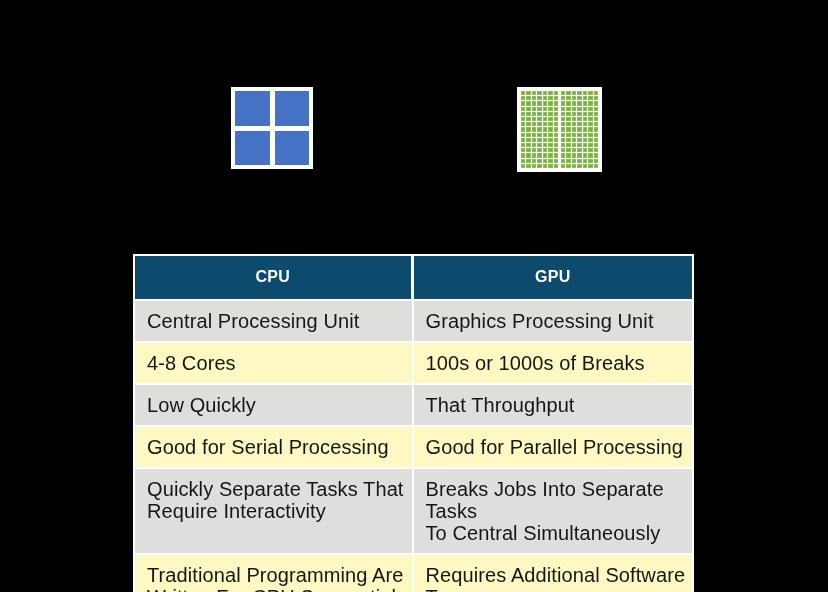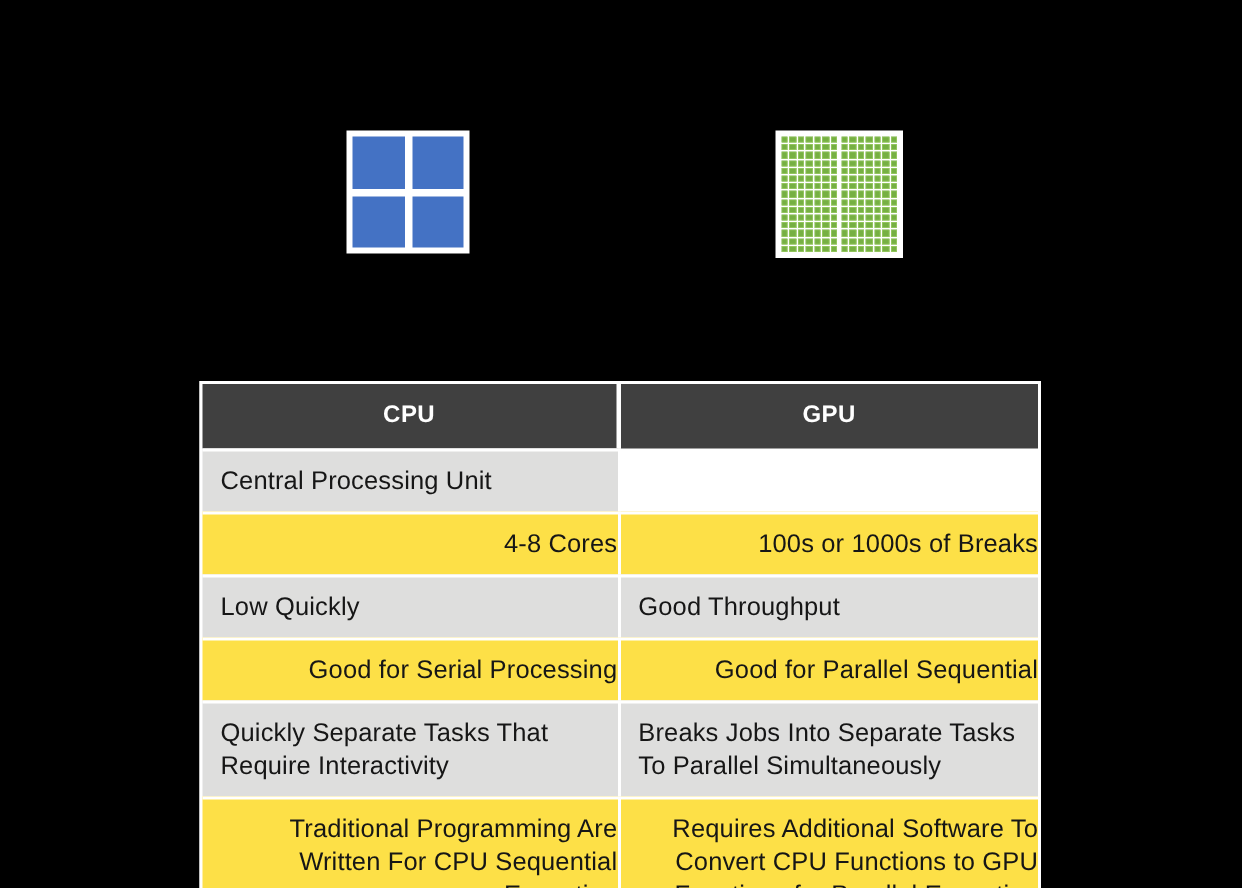--- a/index.html
+++ b/index.html
@@ -97,7 +97,7 @@
   
   .trow.header { padding: 0; }
   .trow.header .tcell {
-    background: #404040;
+    background: #0c4a6e;
     color: #ffffff;
     font-weight: bold;
     font-size: 16px;

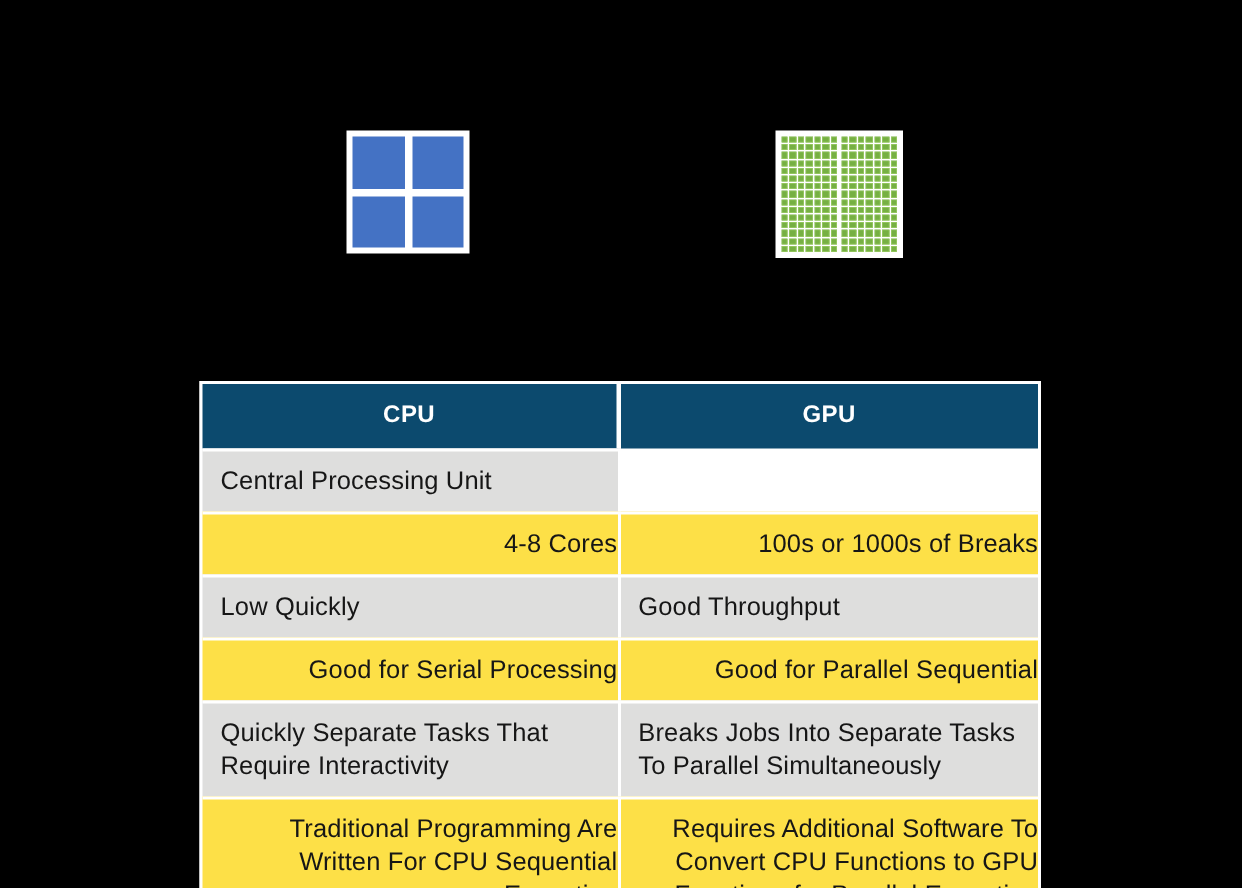--- a/index.html
+++ b/index.html
@@ -88,7 +88,7 @@
     flex: 0 0 50%;
     width: 50%;
     padding: 9px 0 9px 12px;
-    font-size: 17px;
+    font-size: 20px;
     line-height: 22px;
     color: #161616;
     letter-spacing: 0.1px;

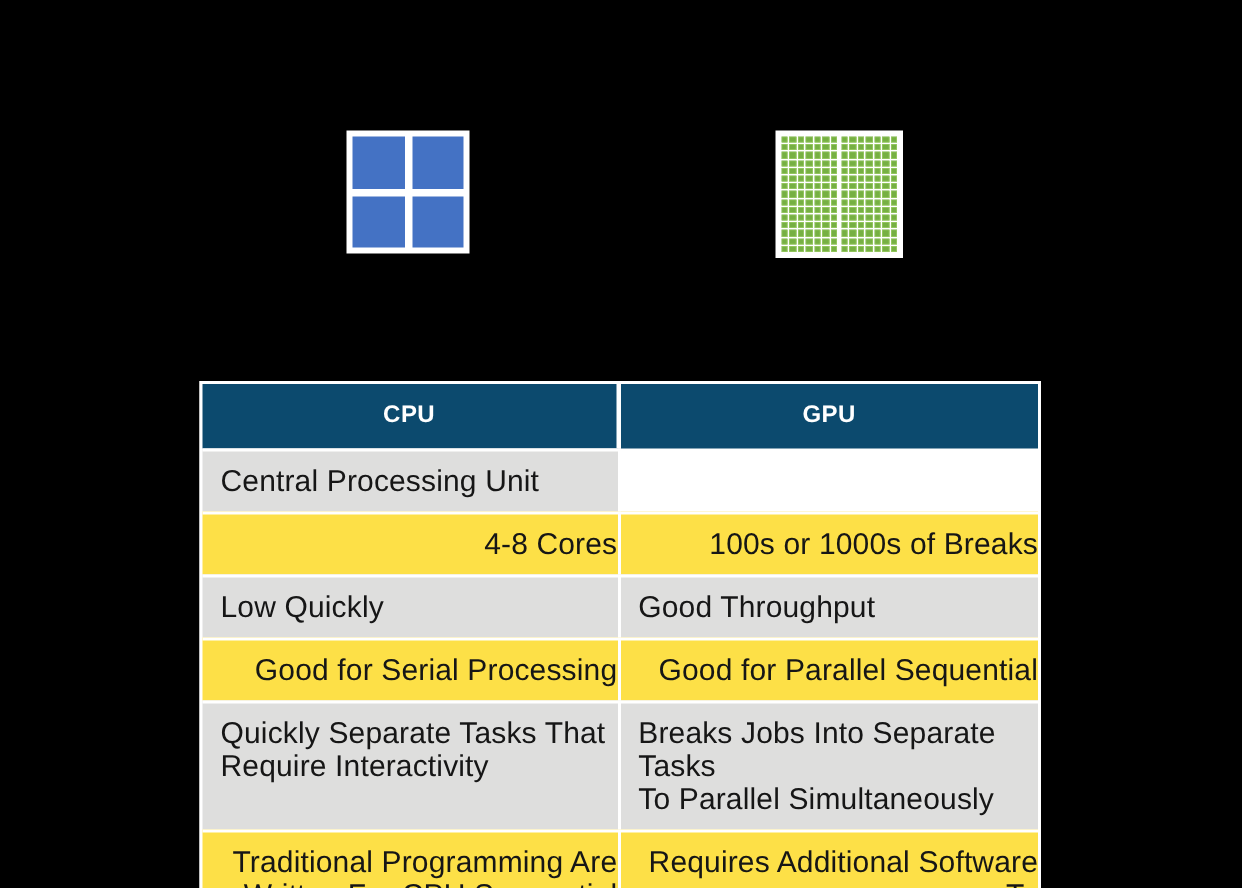--- a/index.html
+++ b/index.html
@@ -359,6 +359,9 @@
     <div class="tcell col-left">
         <span class="cell-text">Central Processing Unit</span>
       </div>
+    <div class="tcell col-right">
+        <span class="cell-text">Graphics Processing Unit</span>
+      </div>
   </div>
 
   <div class="trow body shade-b">

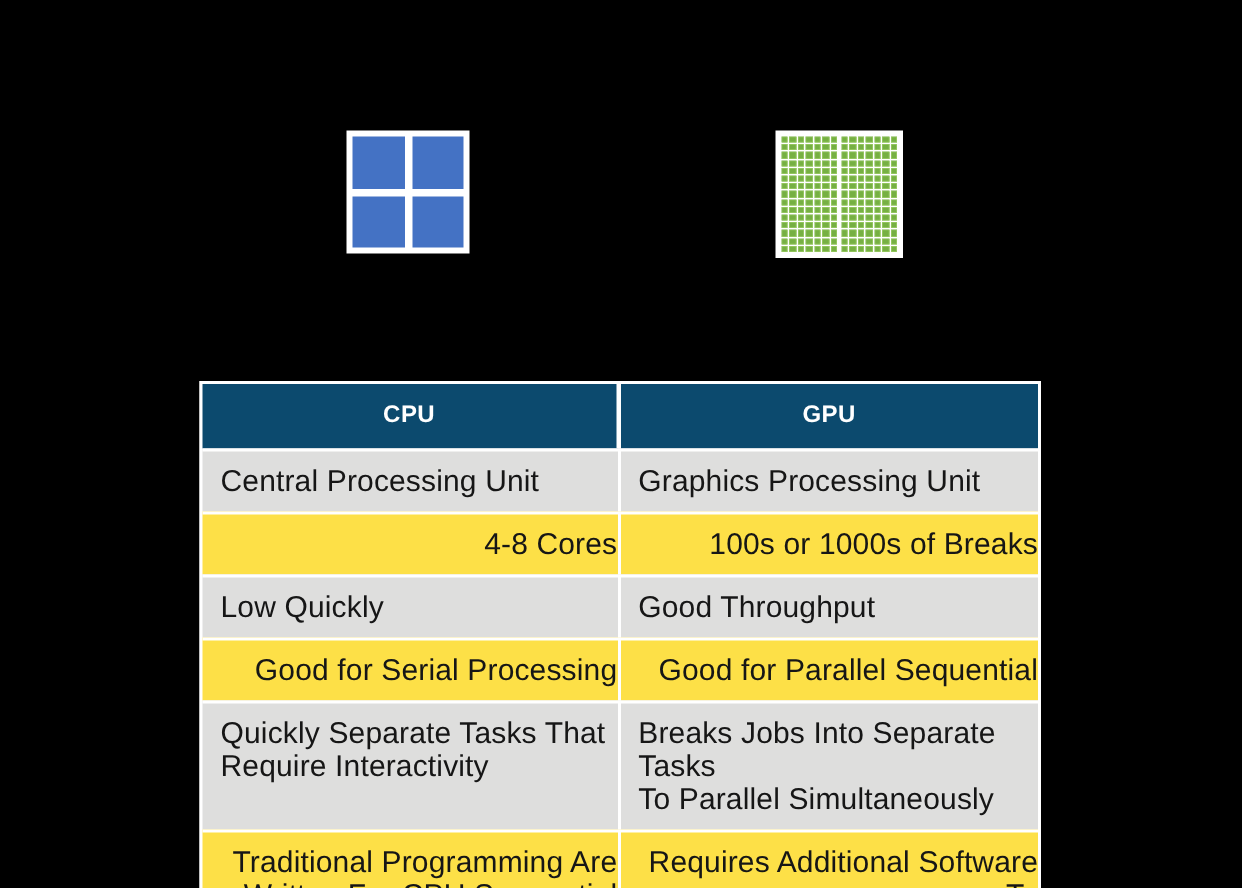--- a/index.html
+++ b/index.html
@@ -113,7 +113,7 @@
   }
   .trow.body .tcell.col-left { border-right: 2px solid #ffffff; }
   .trow.body.shade-a .tcell { background: #dededd; }
-  .trow.body.shade-b .tcell { background: #fde047; text-align: right; }
+  .trow.body.shade-b .tcell { background: #fef9c3; }
 
   .cell-text { display: block; white-space: pre-line; }
 </style>

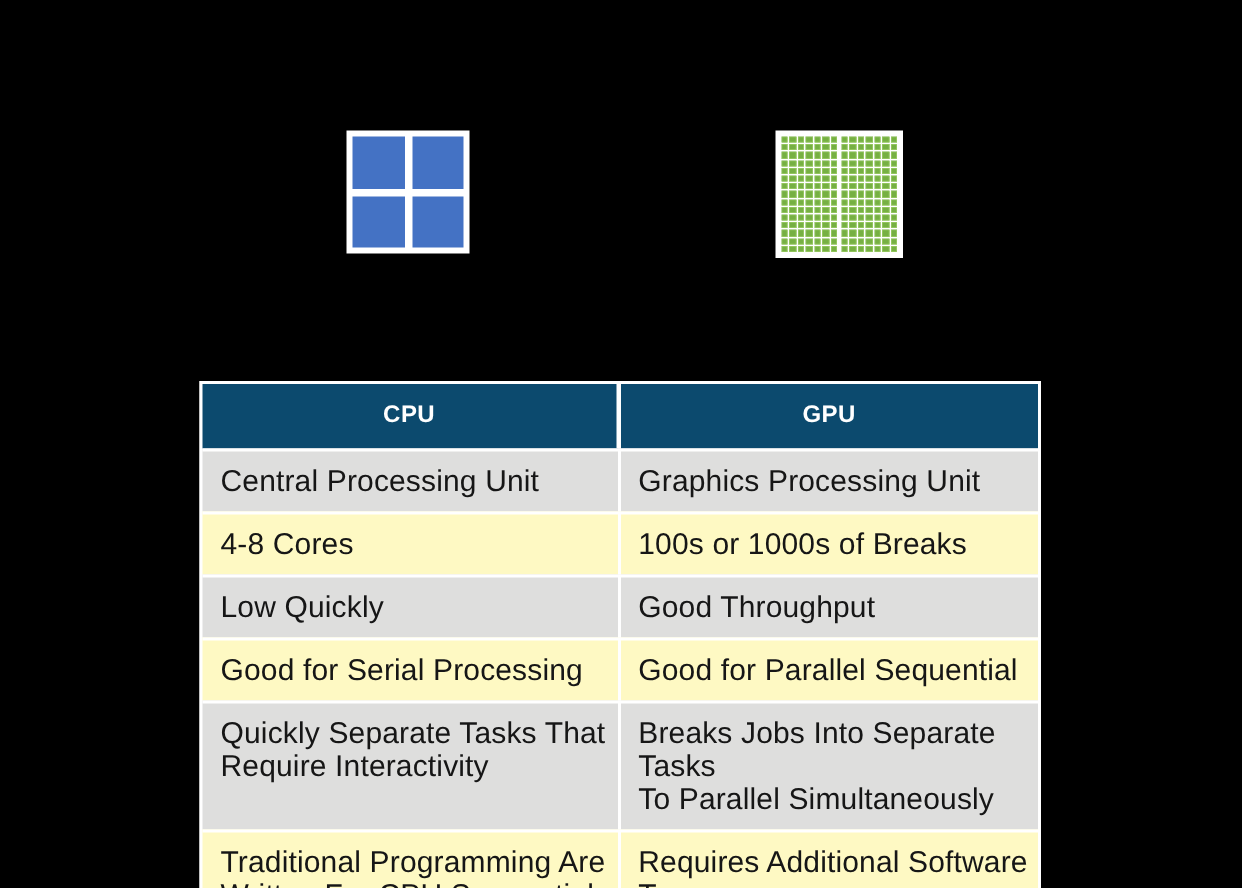--- a/index.html
+++ b/index.html
@@ -378,7 +378,7 @@
         <span class="cell-text">Low Quickly</span>
       </div>
     <div class="tcell col-right">
-        <span class="cell-text">Good Throughput</span>
+        <span class="cell-text">That Throughput</span>
       </div>
   </div>
 

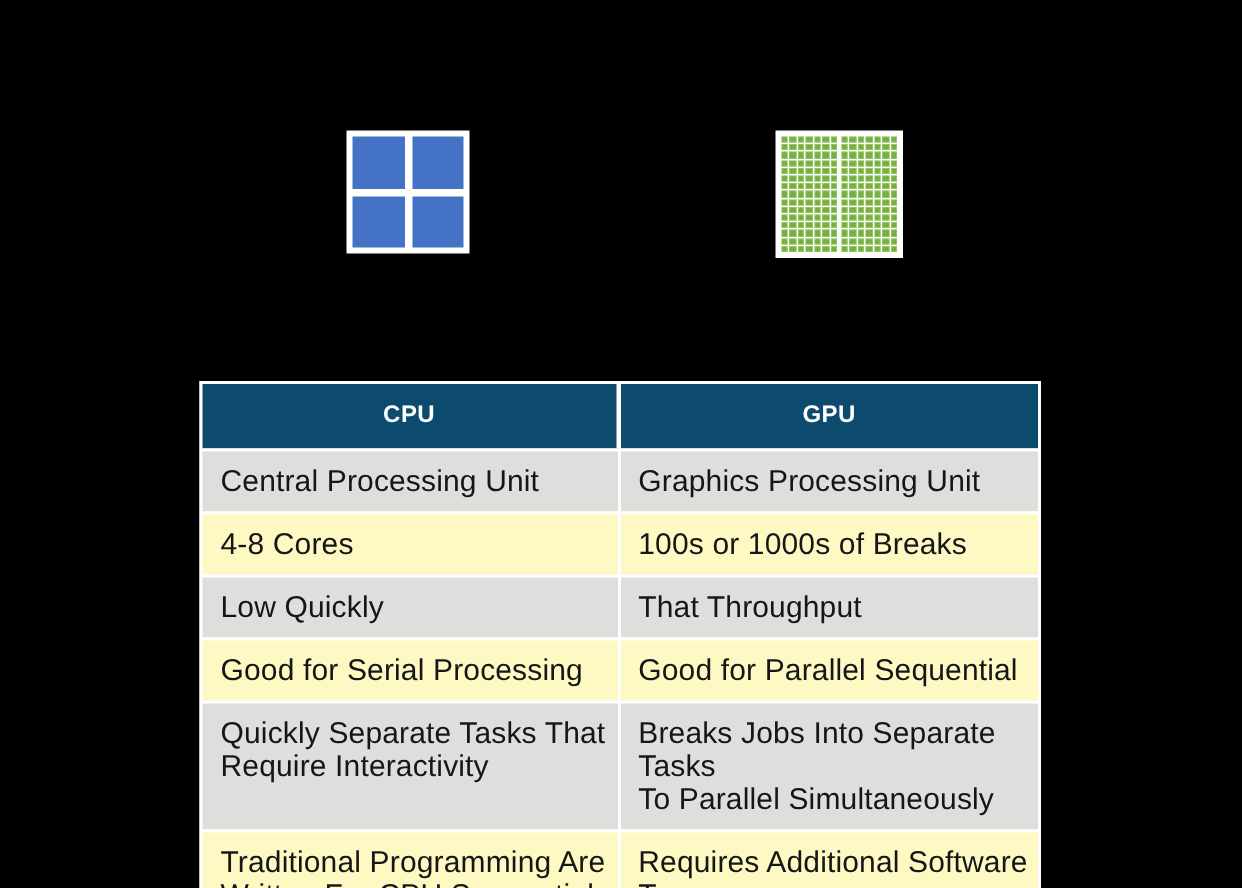--- a/index.html
+++ b/index.html
@@ -387,7 +387,7 @@
         <span class="cell-text">Good for Serial Processing</span>
       </div>
     <div class="tcell col-right">
-        <span class="cell-text">Good for Parallel Sequential</span>
+        <span class="cell-text">Good for Parallel Processing</span>
       </div>
   </div>
 

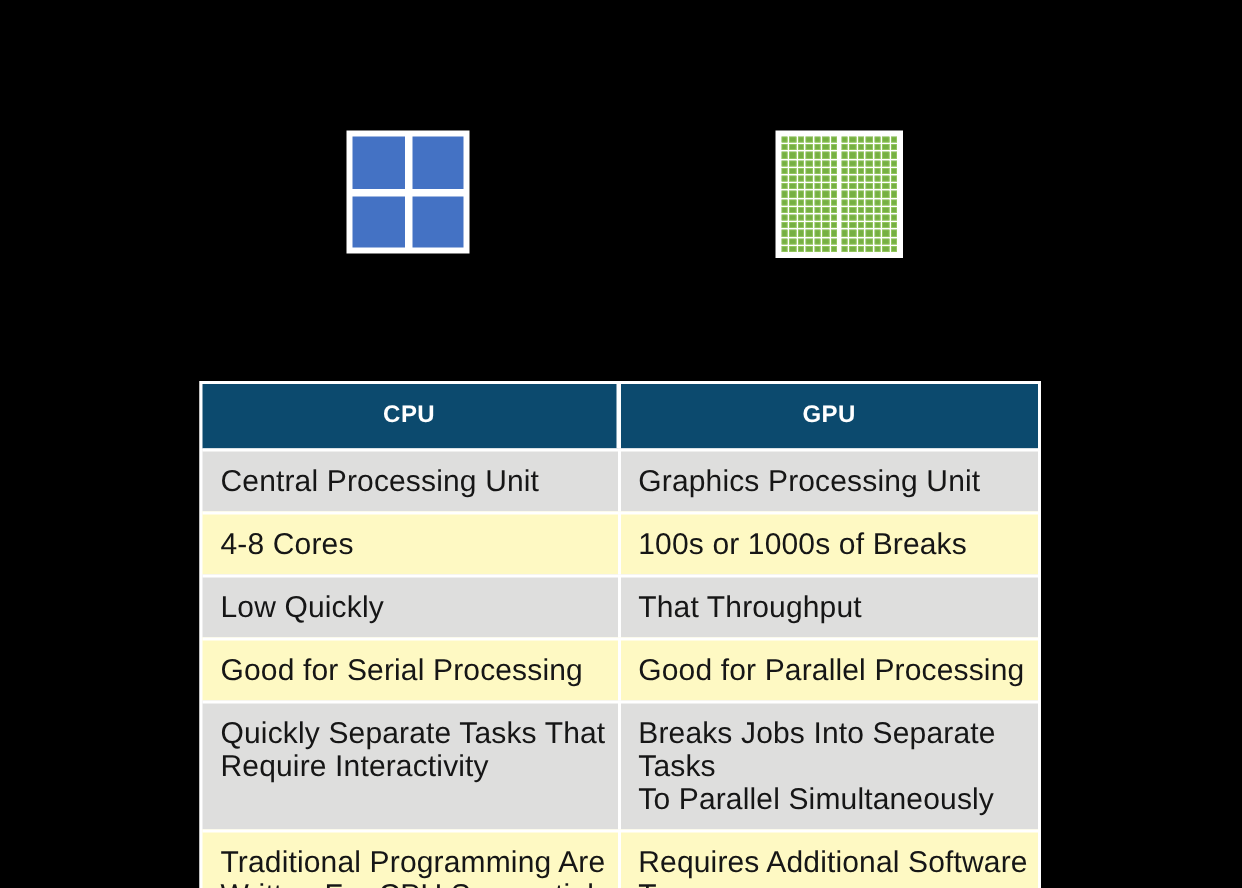--- a/index.html
+++ b/index.html
@@ -398,7 +398,7 @@
       </div>
     <div class="tcell col-right">
         <span class="cell-text">Breaks Jobs Into Separate Tasks
-To Parallel Simultaneously</span>
+To Central Simultaneously</span>
       </div>
   </div>
 

